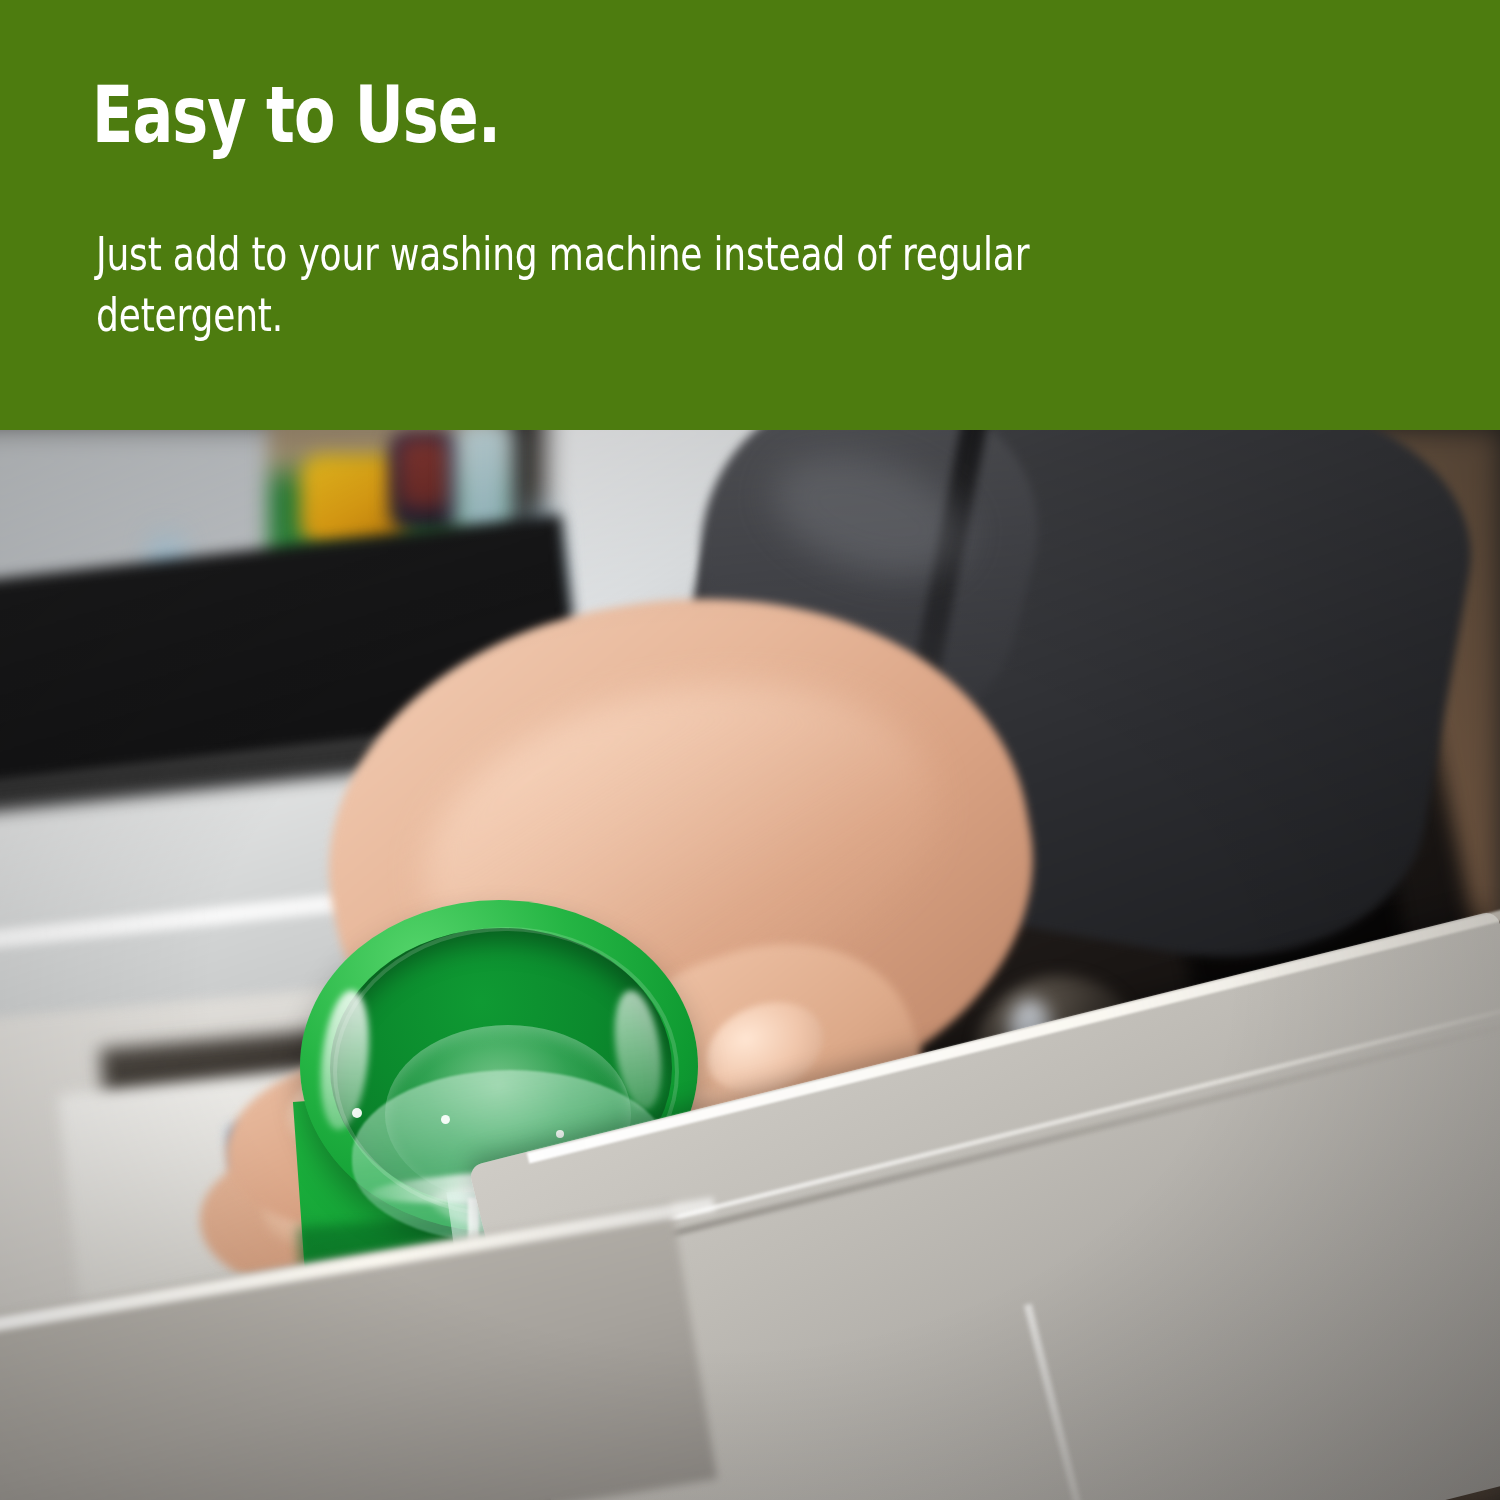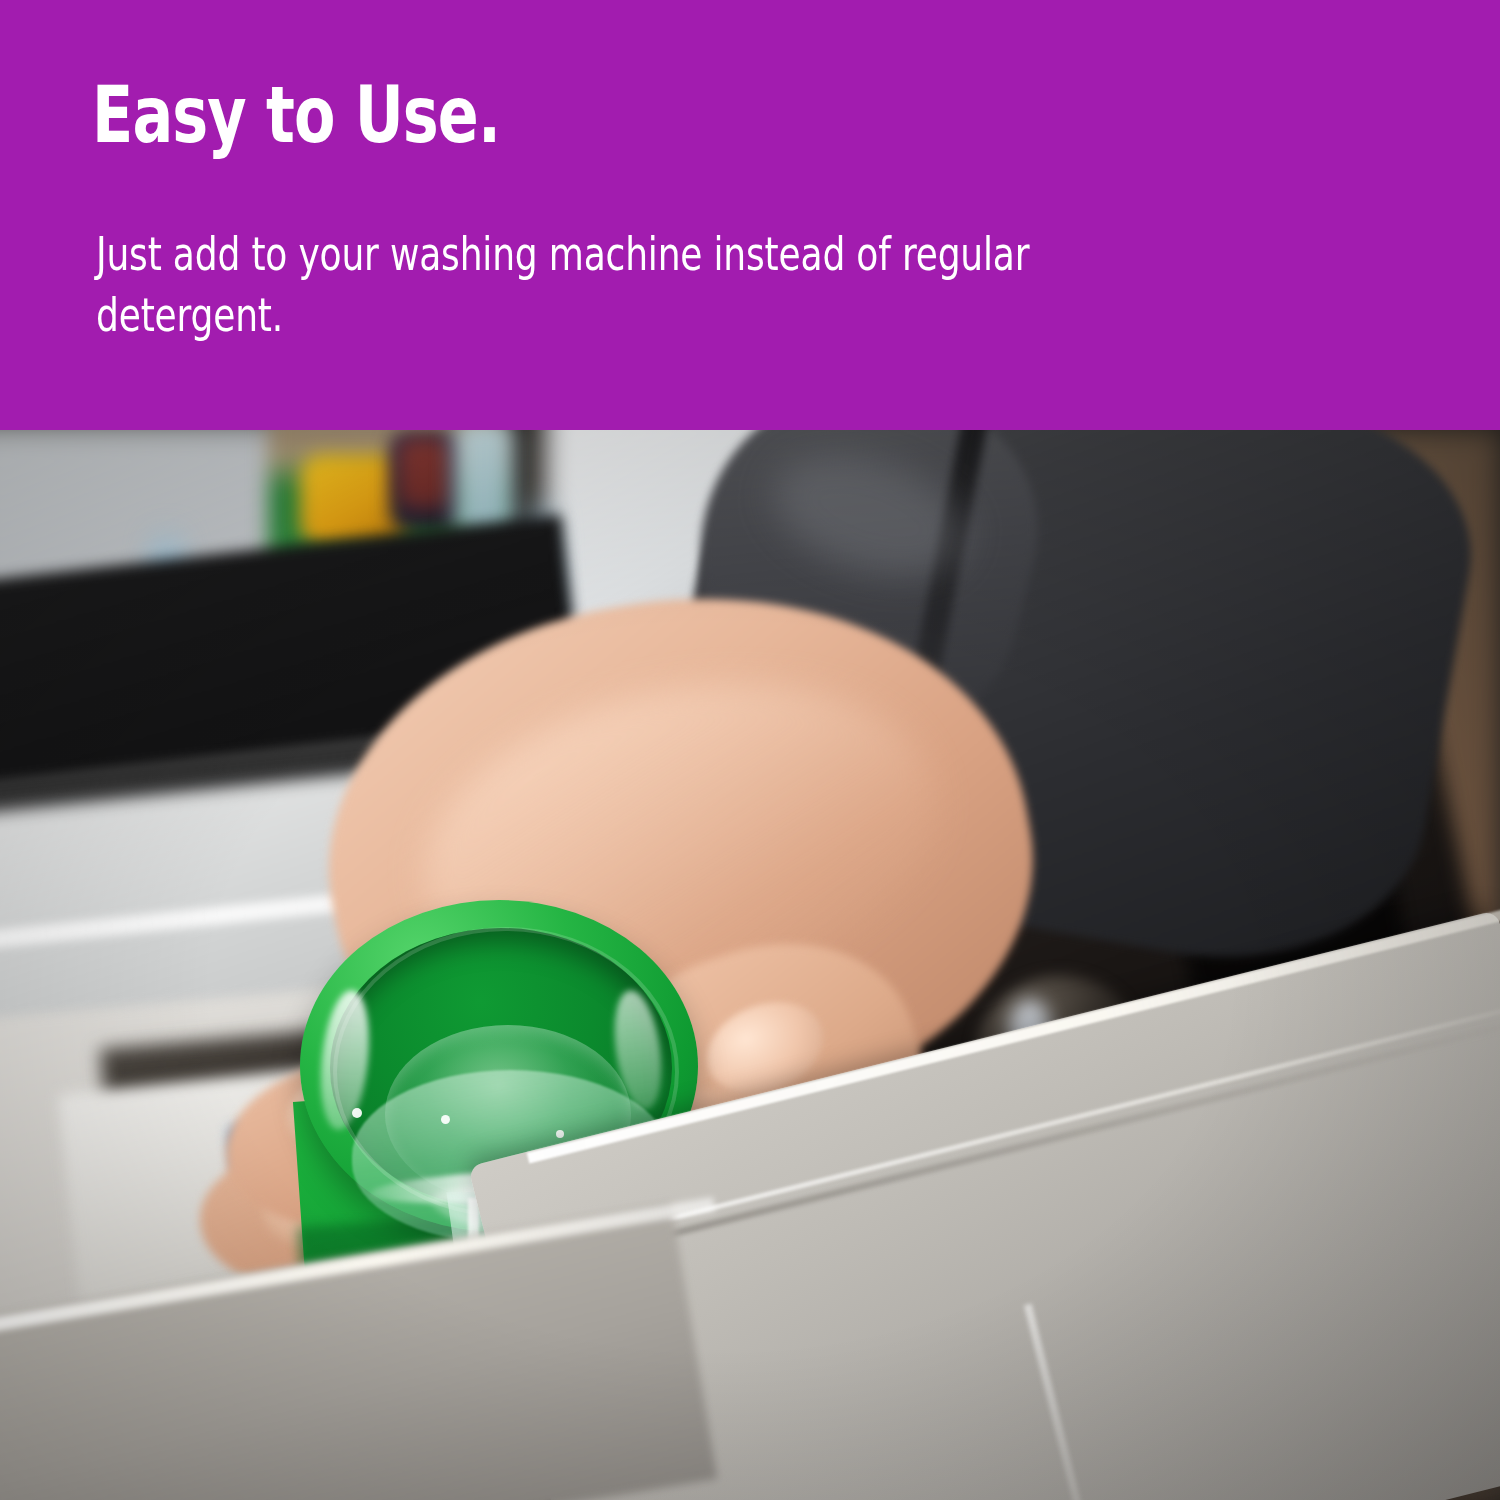--- a/index.html
+++ b/index.html
@@ -26,7 +26,7 @@
     left: 0; top: 0;
     width: 1500px;
     height: 430px;
-    background: #a21caf;
+    background: #4d7c0f;
     box-sizing: border-box;
   }
   .headline {

